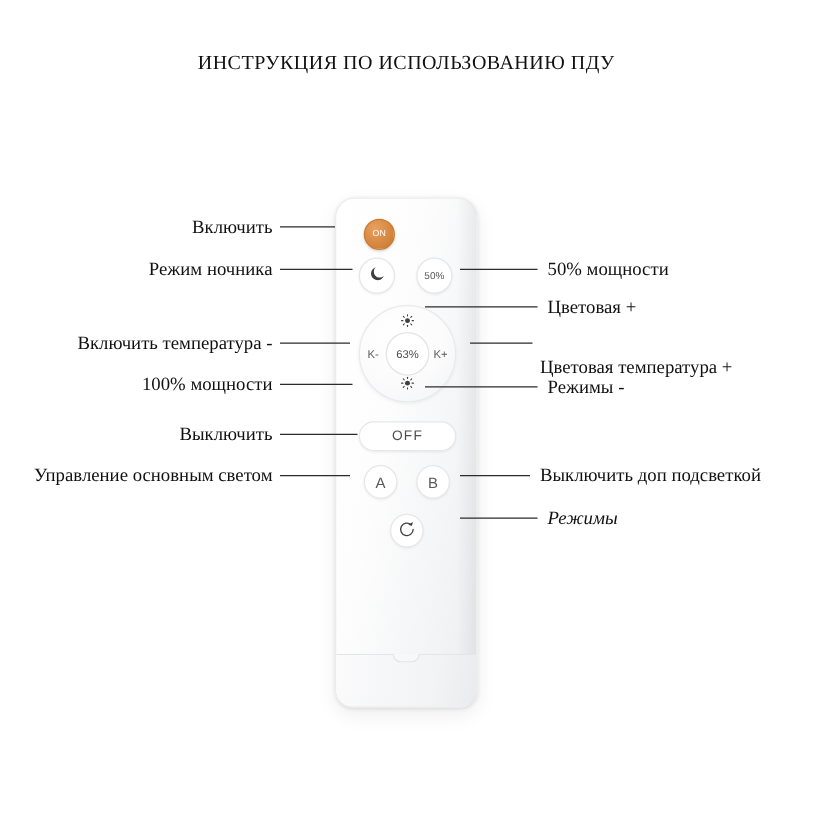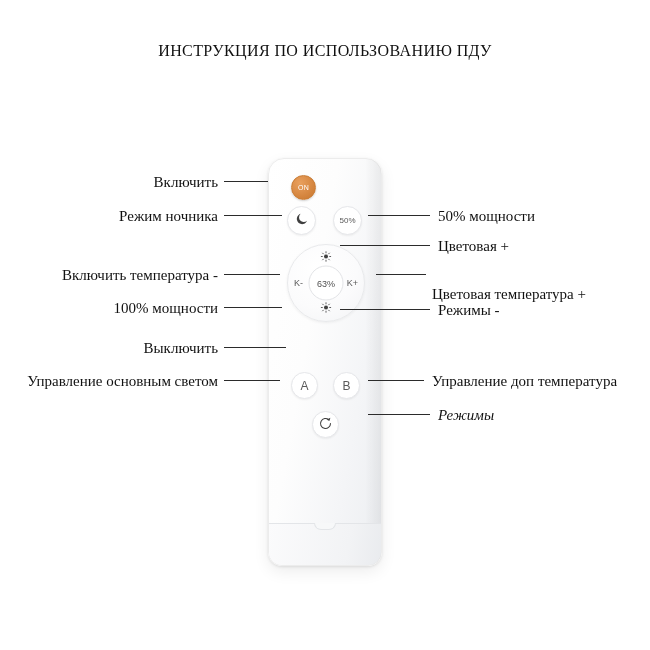--- a/index.html
+++ b/index.html
@@ -280,6 +280,9 @@
     </div>
   </div>
 
+  <div id="btn-off">
+    <span>OFF</span>
+  </div>
 
   <div class="btn" id="btn-a">
     <span>A</span>

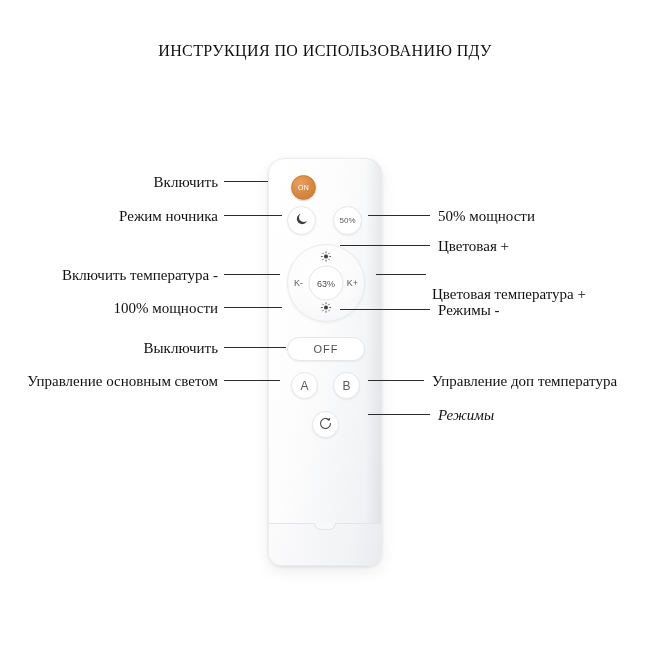--- a/index.html
+++ b/index.html
@@ -335,7 +335,7 @@
 <div class="callout right" style="left:438px; top:303px;">Режимы -</div>
 <div class="leader" style="left:340px; top:309px; width:90px;"></div>
 
-<div class="callout right" style="left:432px; top:374px;">Управление доп температура</div>
+<div class="callout right" style="left:432px; top:374px;">Выключить доп подсветкой</div>
 <div class="leader" style="left:368px; top:380px; width:56px;"></div>
 
 <div class="callout right" style="left:438px; top:408px;font-style:italic;">Режимы</div>

